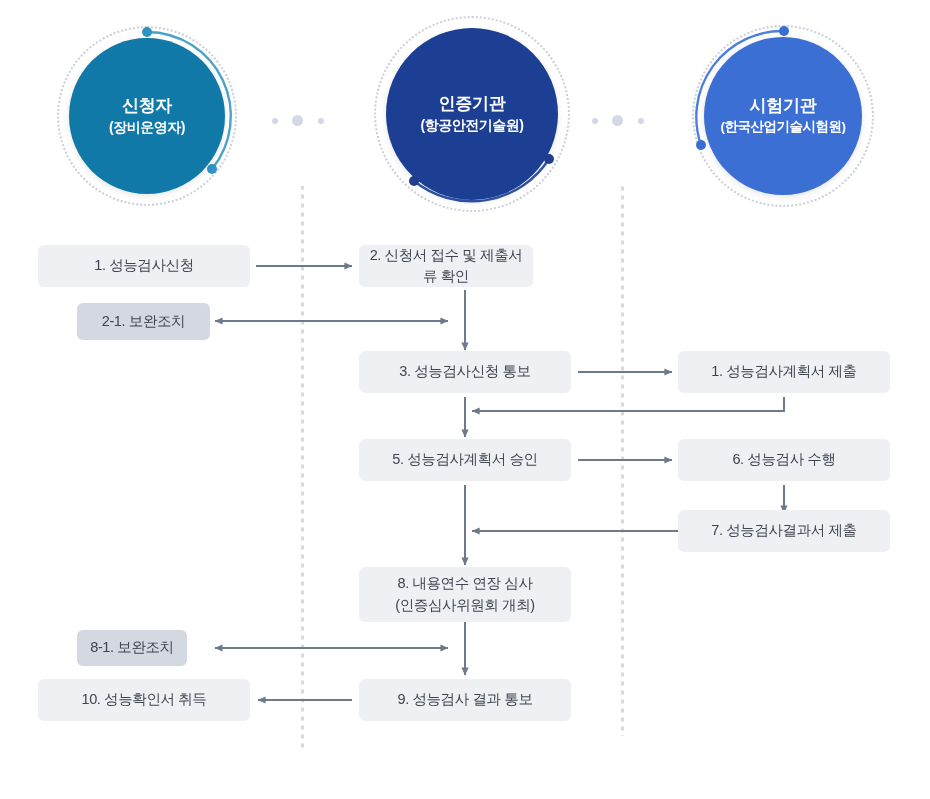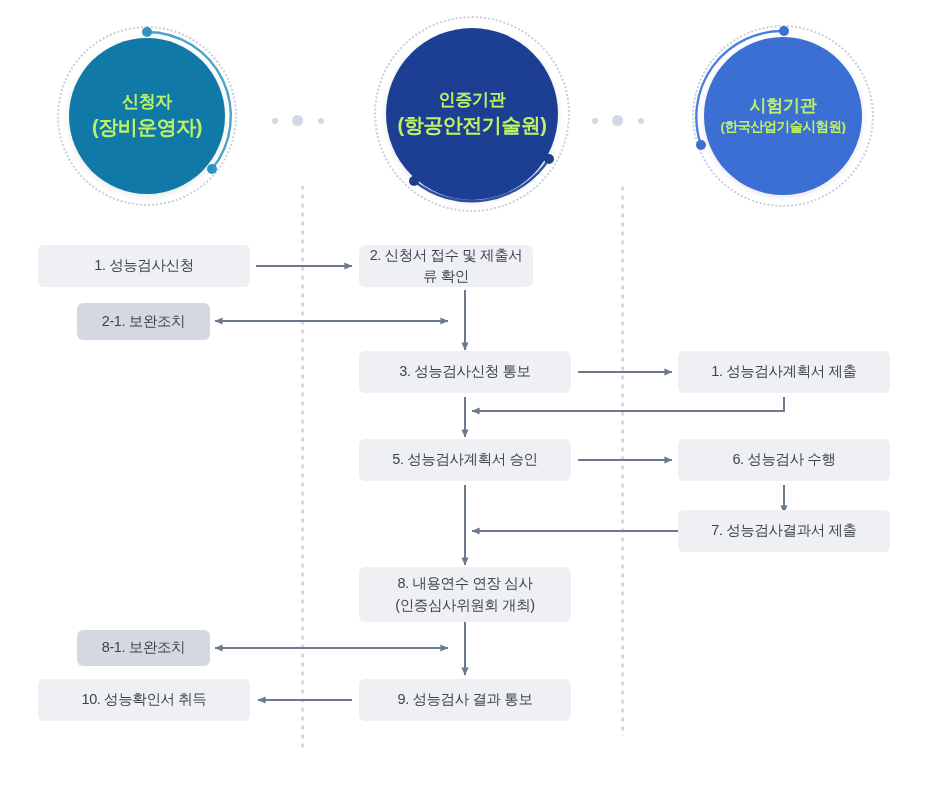--- a/index.html
+++ b/index.html
@@ -22,7 +22,7 @@
   .circle-core{
     position:absolute;border-radius:50%;
     display:flex;align-items:center;justify-content:center;
-    text-align:center;color:#bef264;font-weight:bold;
+    text-align:center;color:#ffffff;font-weight:bold;
     line-height:1.35;
     box-shadow:0 2px 6px rgba(0,0,0,.10);
   }

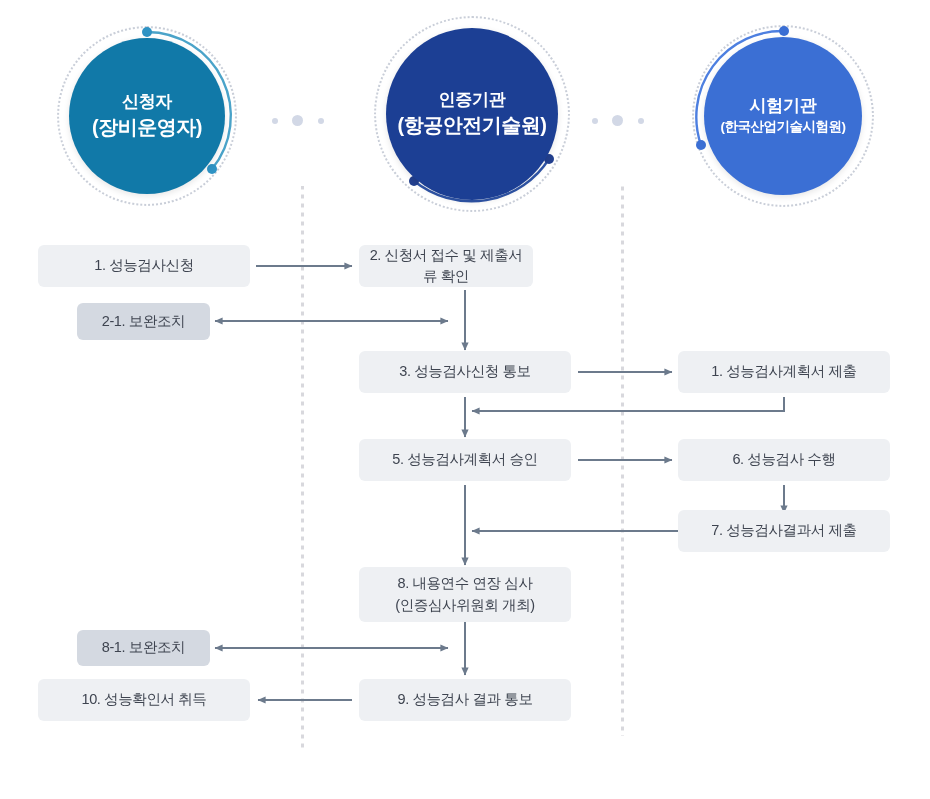--- a/index.html
+++ b/index.html
@@ -27,7 +27,7 @@
     box-shadow:0 2px 6px rgba(0,0,0,.10);
   }
   .circle-core .l1{display:block;font-size:17px;letter-spacing:-.3px;}
-  .circle-core .l2{display:block;font-size:20px;letter-spacing:-.5px;}
+  .circle-core .l2{display:block;font-size:14px;letter-spacing:-.5px;}
   .arc-svg{position:absolute;left:0;top:0;overflow:visible;}
 
   

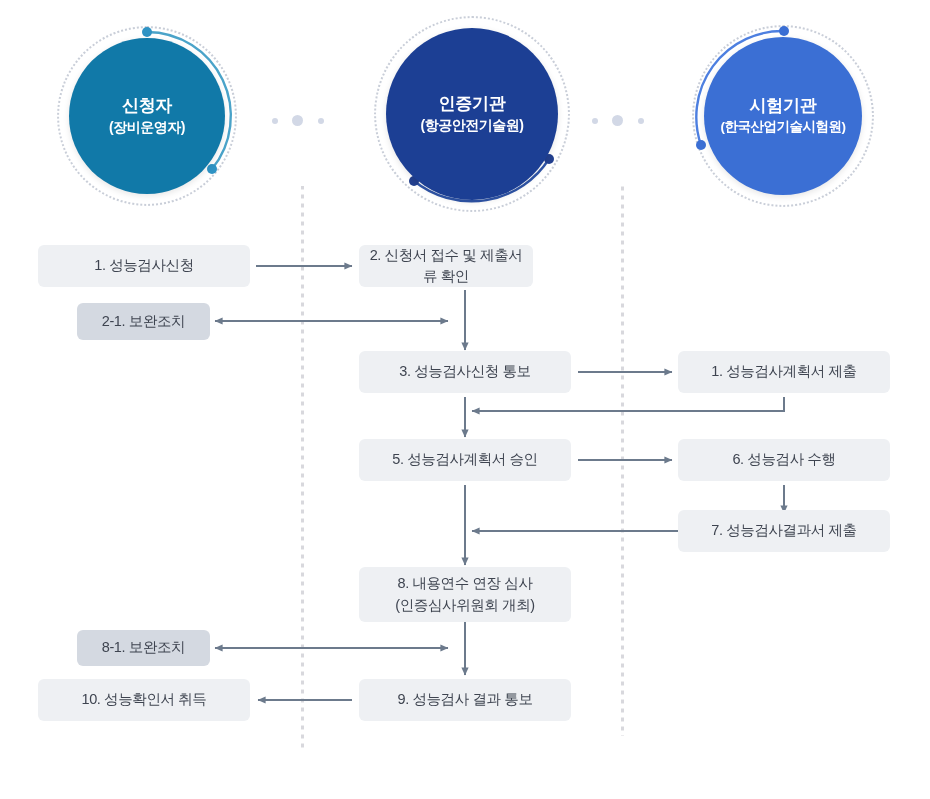--- a/index.html
+++ b/index.html
@@ -201,7 +201,7 @@
     </span>
   </div>
 
-  <div class="box alt" style="left:77px;top:630px;width:133px;height:36px;">
+  <div class="box alt" style="left:77px;top:630px;width:110px;height:36px;">
     <span>8-1. 보완조치</span>
   </div>
 

